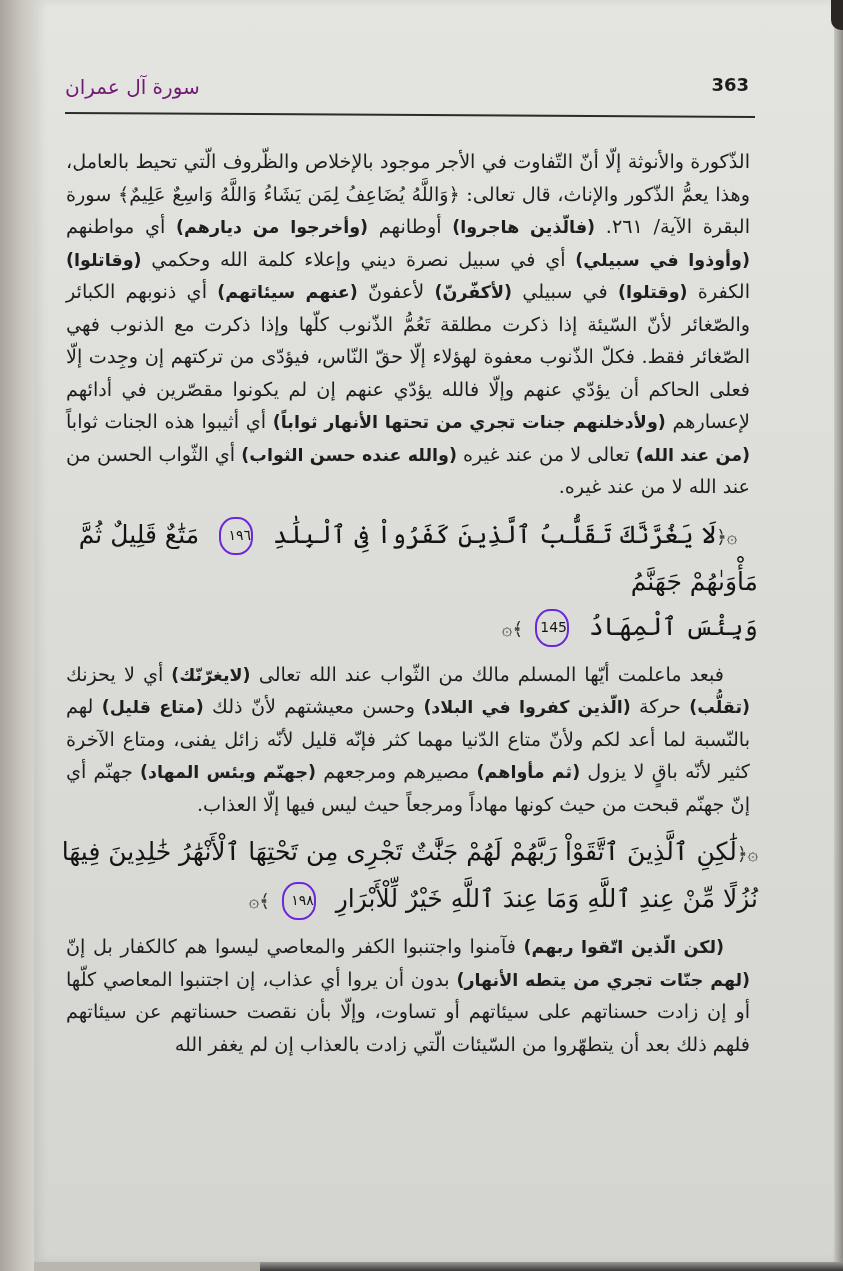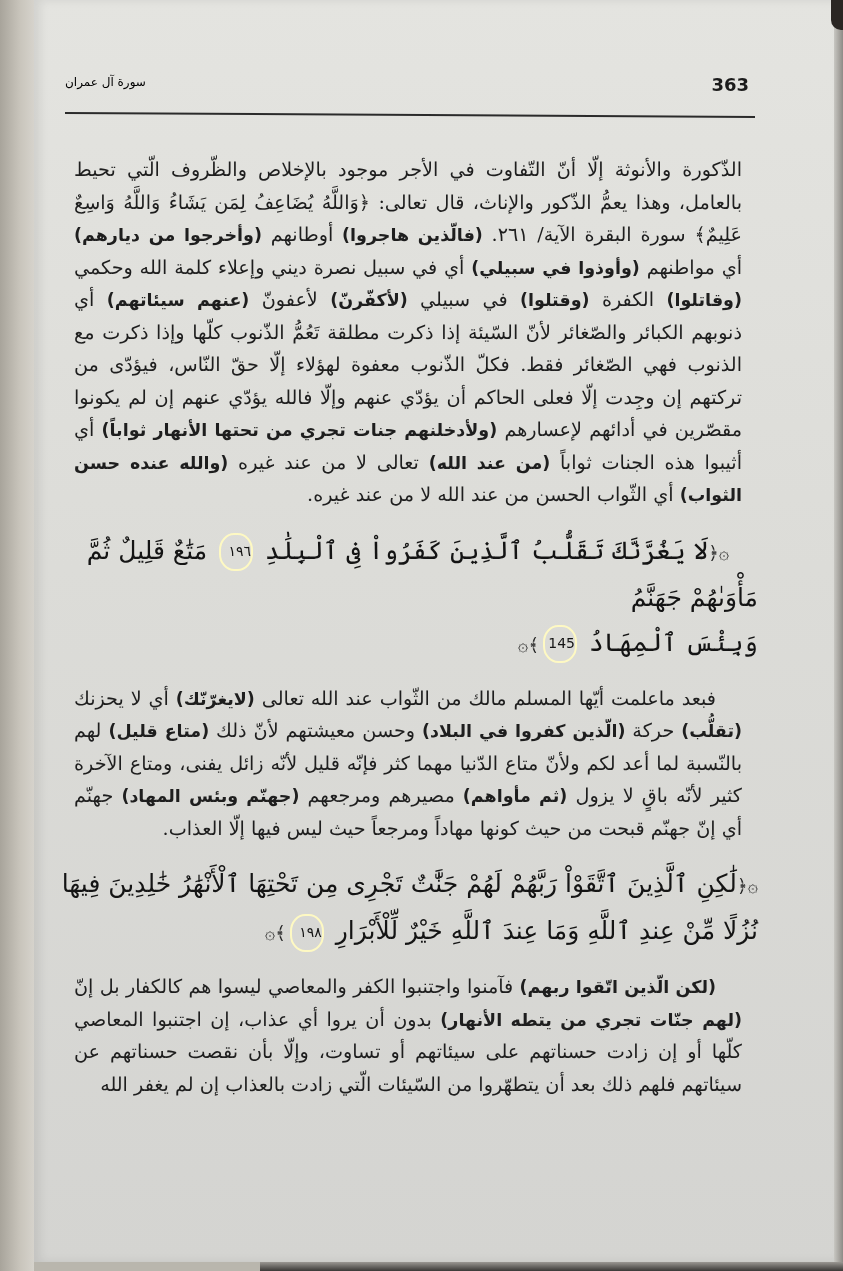--- a/index.html
+++ b/index.html
@@ -40,7 +40,7 @@
   .running-title {
     position:absolute; left:0; top:3px;
     font-family:"DejaVu Sans", sans-serif;
-    font-size:12px; color:#000000; direction:rtl;
+    font-size:20px; color:#701a75; direction:rtl;
   }
   .header-rule {
     position:absolute; left:65px; top:114px; width:690px; height:2px;

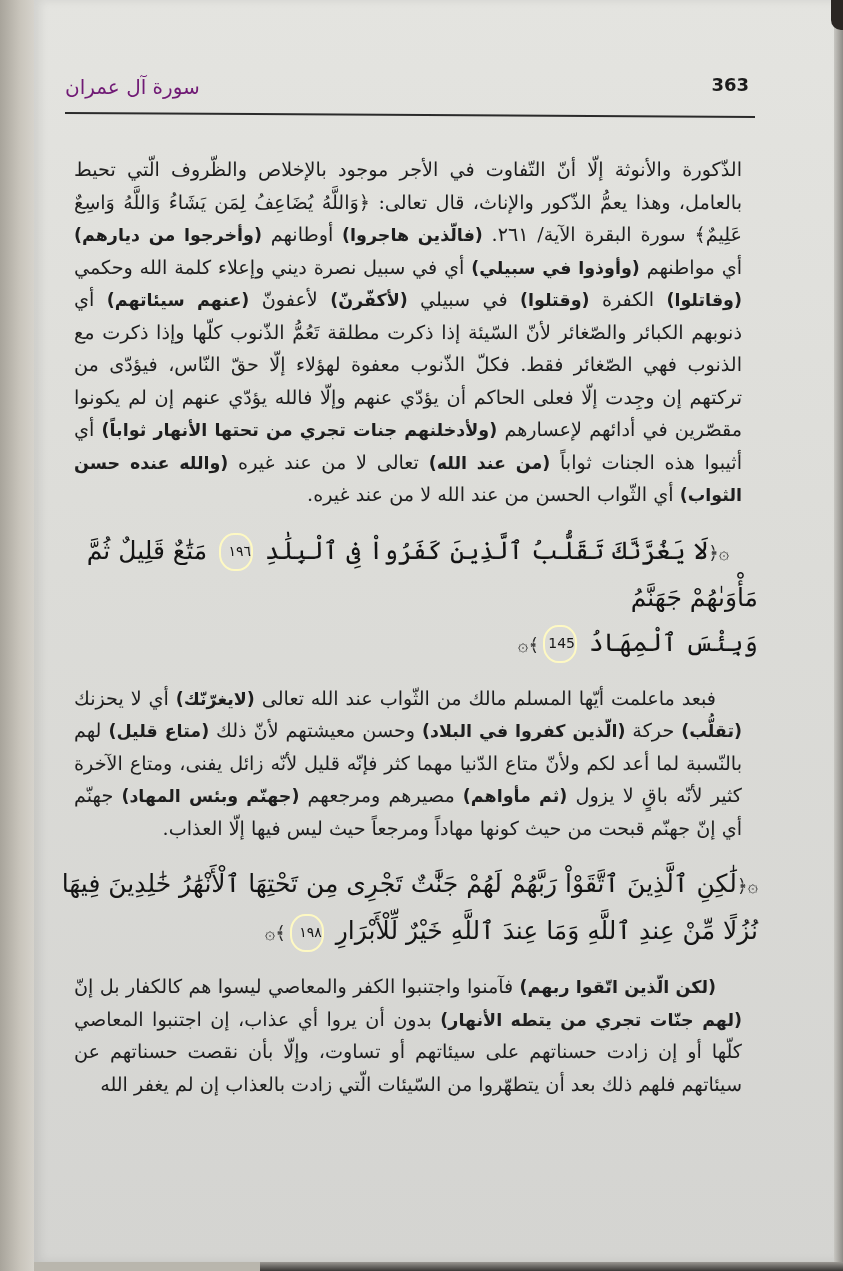--- a/index.html
+++ b/index.html
@@ -51,7 +51,7 @@
     direction:rtl; text-align:justify; text-align-last:right;
     color:#1e1e1e; font-size:19.2px; line-height:32.5px;
   }
-  .body-text p { margin:16px; }
+  .body-text p { margin:8px; }
   .indent { text-indent:26px; }
   b { font-family:"DejaVu Sans", sans-serif; font-weight:bold; font-size:17.5px; }
   .verse {

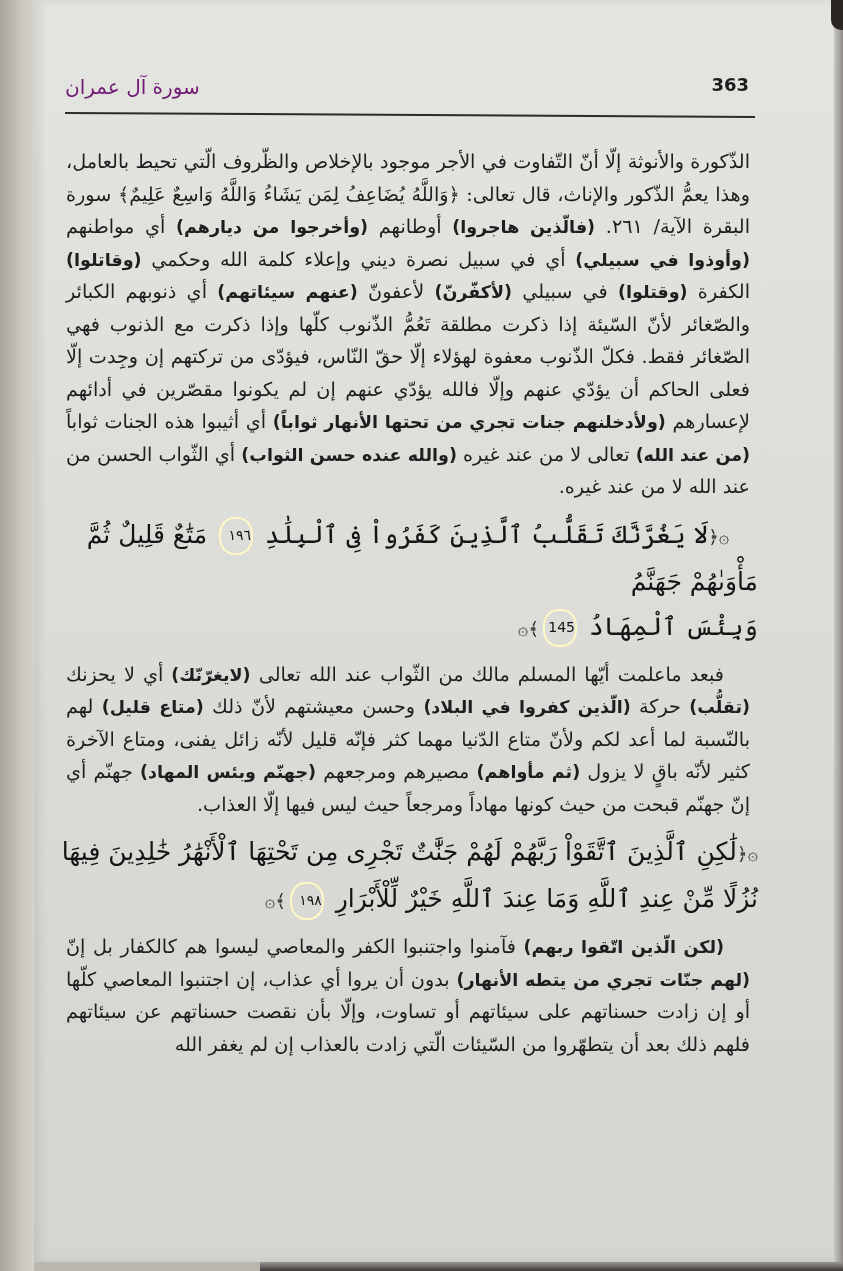--- a/index.html
+++ b/index.html
@@ -59,9 +59,9 @@
     color:#141414; margin:6px 0 8px 0;
   }
   .ayah-mark {
-    display:inline-block; width:30px; height:34px; border:2px solid #fef9c3;
+    display:inline-block; width:30px; height:34px; border:2px solid #6d28d9;
     border-radius:45%; font-size:14px; line-height:32px; text-align:right;
-    vertical-align:middle; margin:0 4px; font-family:"DejaVu Sans", sans-serif;
+    vertical-align:middle; margin:0 12px; font-family:"DejaVu Sans", sans-serif;
   }
   .orn { font-size:18px; color:#222; }
 </style>

